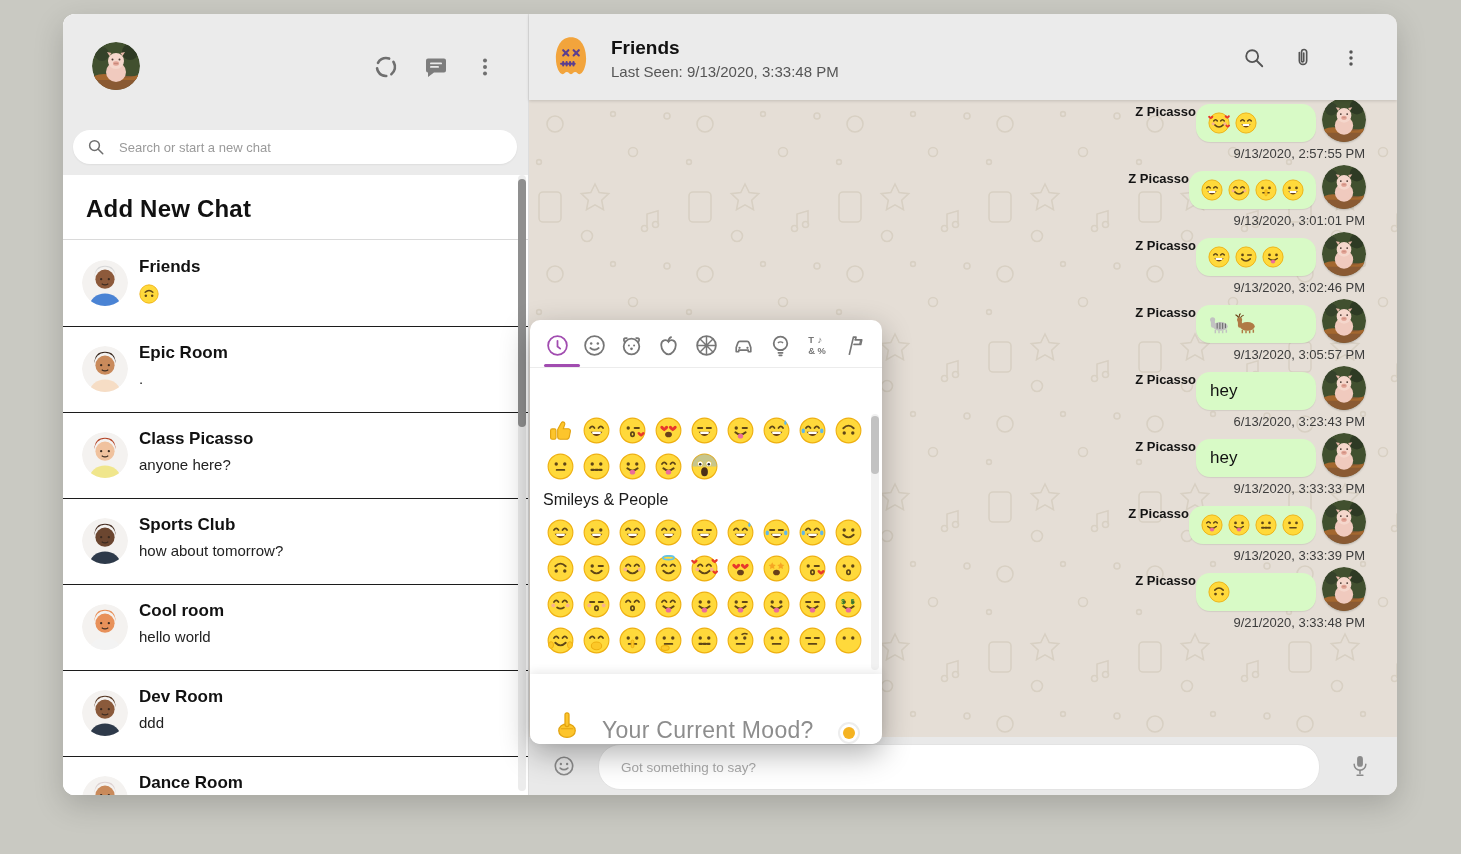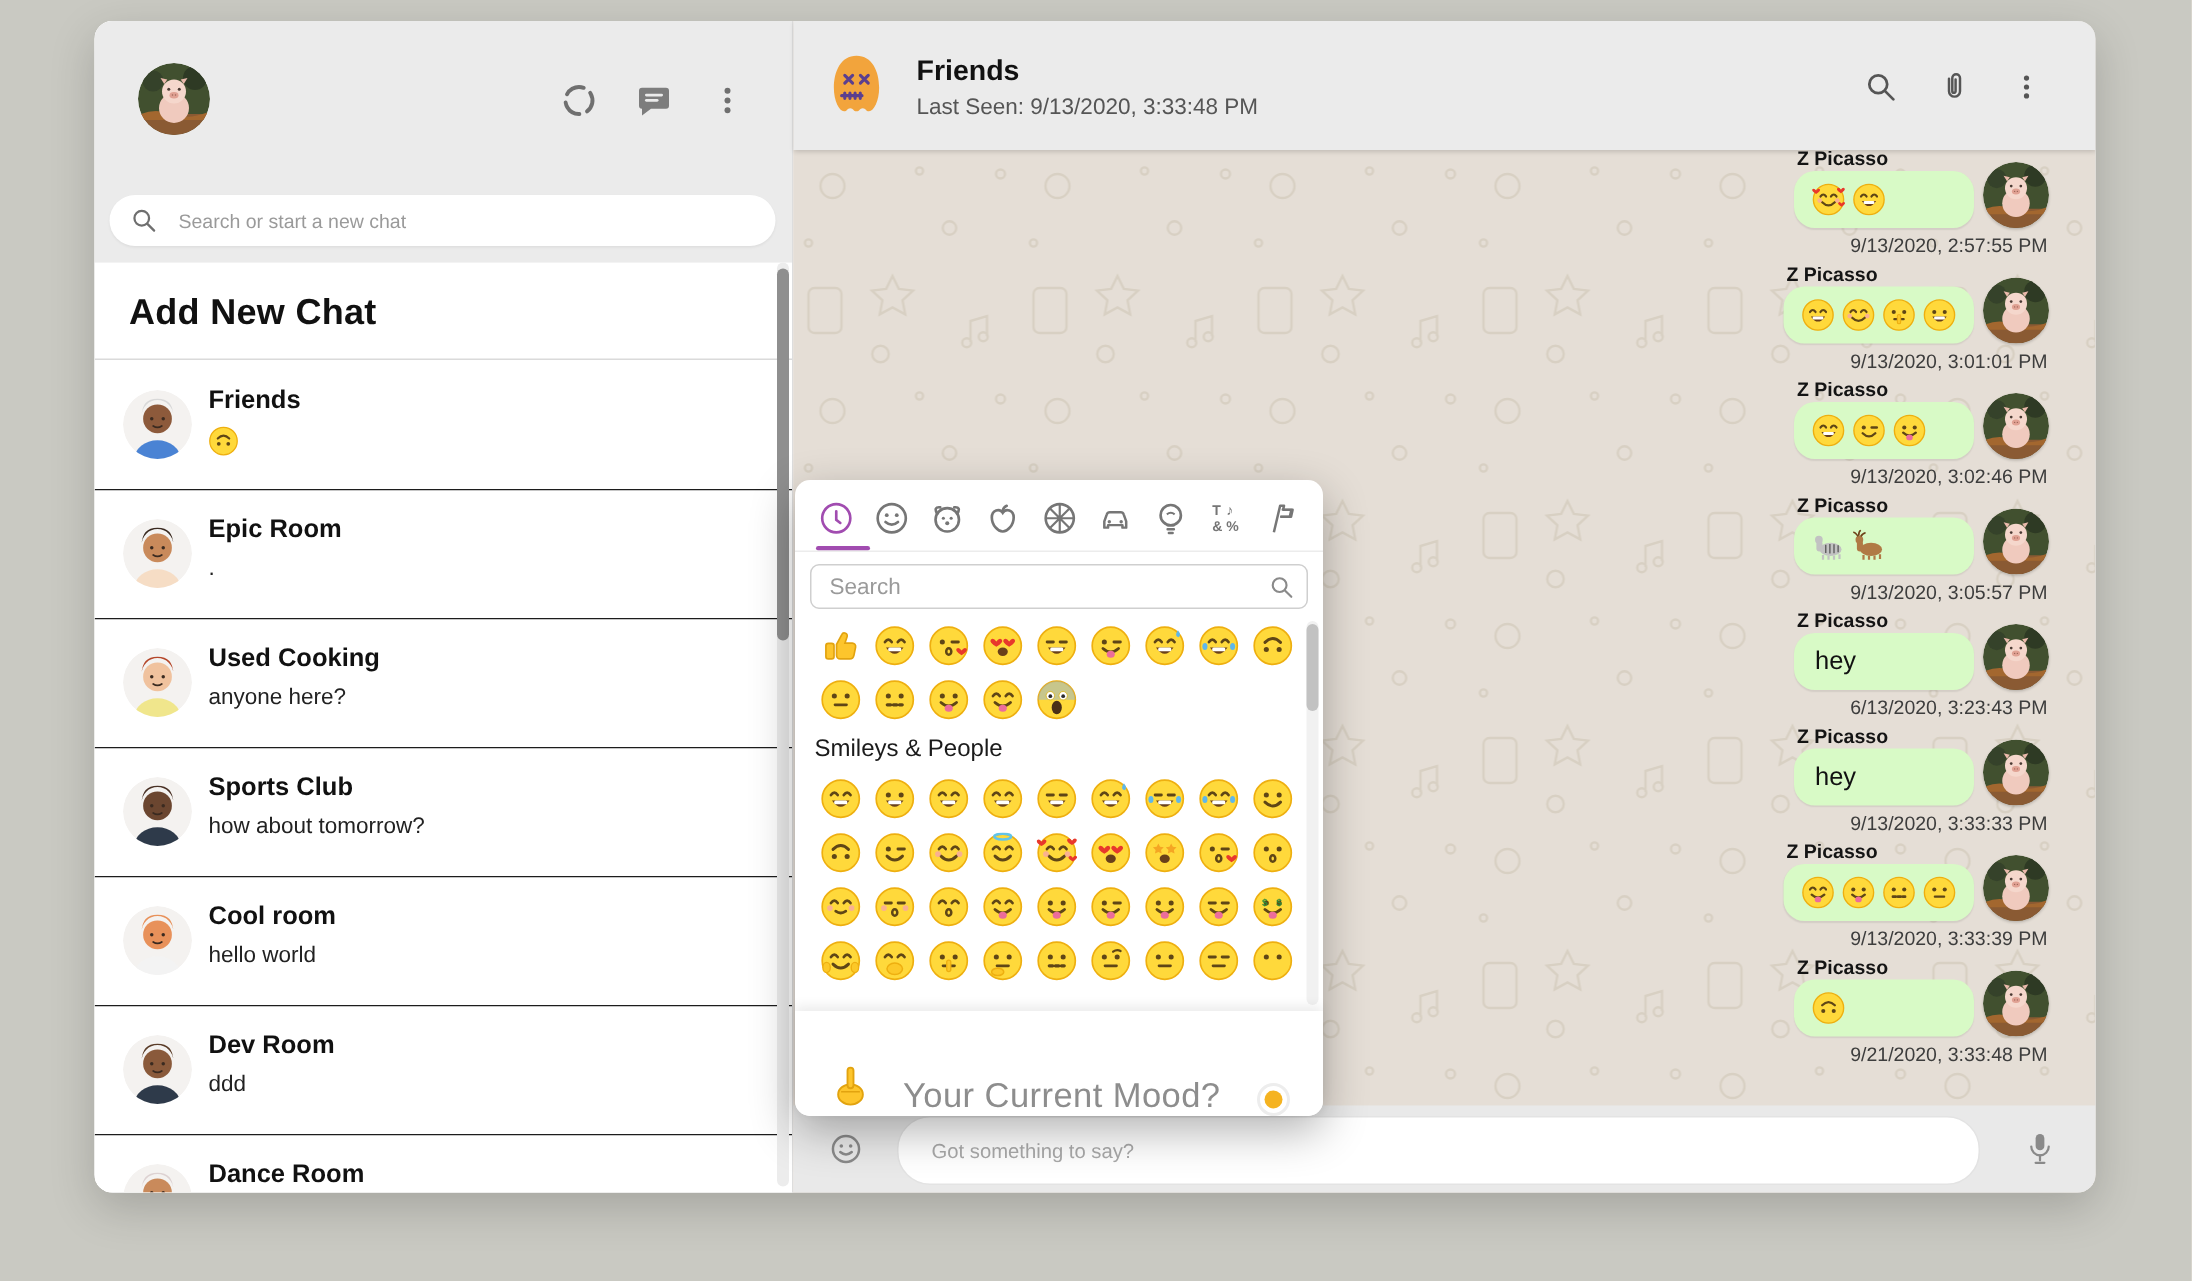--- a/index.html
+++ b/index.html
@@ -38,7 +38,7 @@
   #messages{position:absolute;top:-2px;right:31px;display:flex;flex-direction:column;align-items:flex-end}
   .msg{display:flex;flex-direction:column;align-items:flex-end;margin-bottom:4px}
   .msg-row{display:flex;align-items:flex-end}
-  .msg-stack{display:flex;flex-direction:column;align-items:flex-start}
+  .msg-stack{display:flex;flex-direction:row;align-items:flex-start}
   .msg-sender{font-size:13px;font-weight:700;color:#141414;margin:0 0 3px 2px;height:13px}
   .bubble{background:#d8fac6;border-radius:14px;min-width:96px;padding:8px 12px;display:flex;align-items:center;gap:5px;box-shadow:0 1px 1px rgba(0,0,0,.08)}
   .bubble .txt{font-size:17px;color:#111;padding:1px 2px}

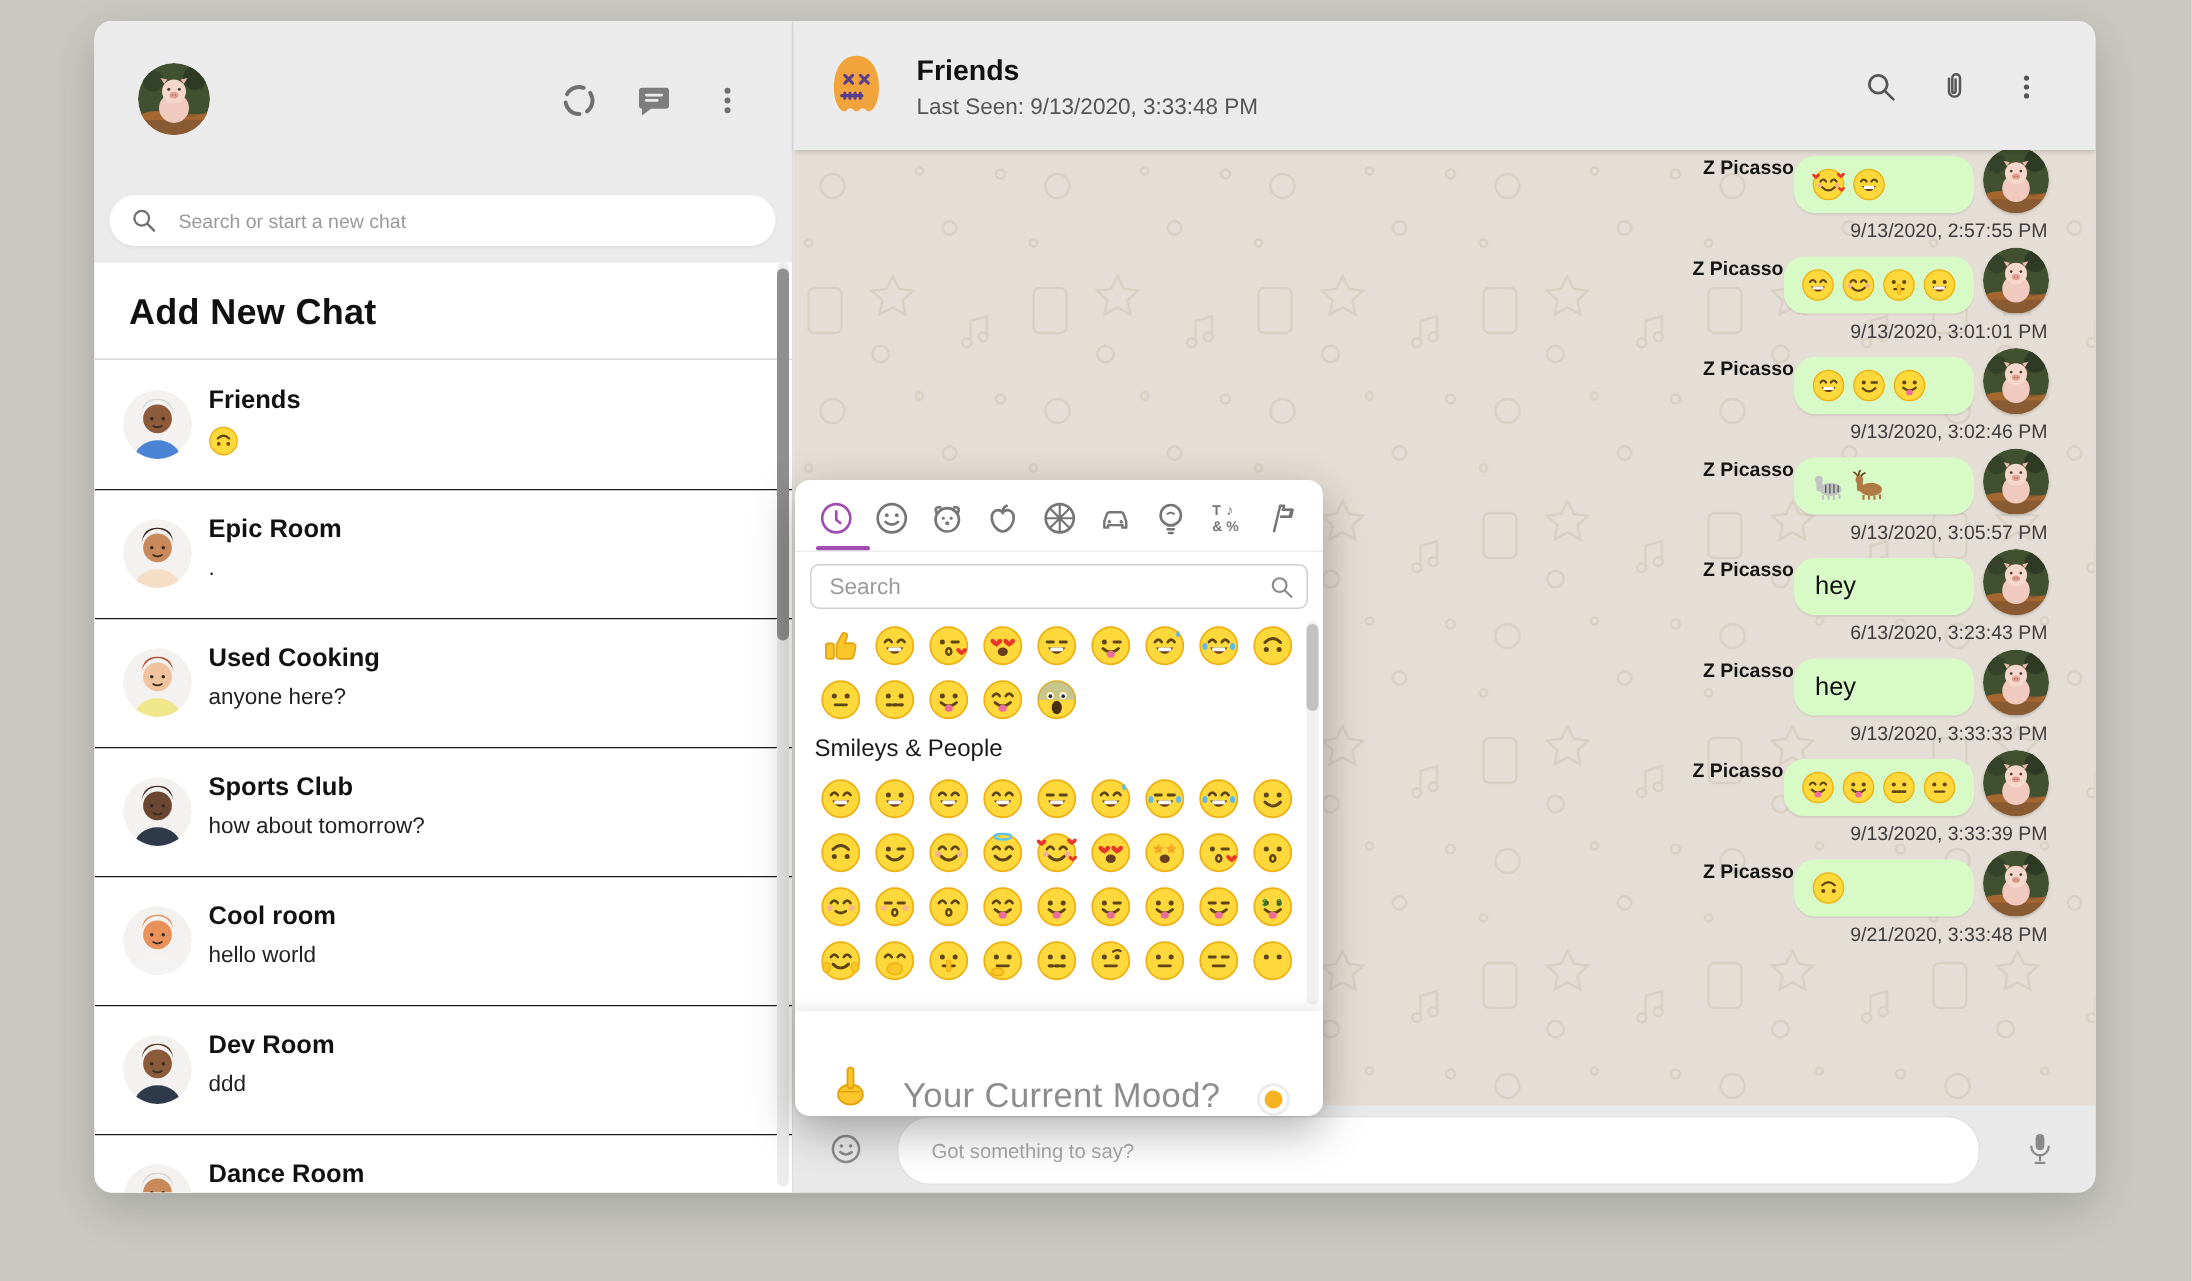--- a/index.html
+++ b/index.html
@@ -756,13 +756,6 @@
       </div>
     <div class="tab-underline"></div>
     <div class="tabs-div"></div>
-    <div class="picker-search">
-      <input placeholder="Search" style="">
-      <svg width="17" height="17" viewBox="0 0 24 24">
-          <circle cx="10" cy="10" r="6.5" fill="none" stroke="#8a8a8a" stroke-width="2"></circle>
-          <path d="M15 15 L21 21" stroke="#8a8a8a" stroke-width="2" stroke-linecap="round"></path>
-        </svg>
-    </div>
     <div id="picker-scroll">
         <div class="egrid">
           <div class="ecell">

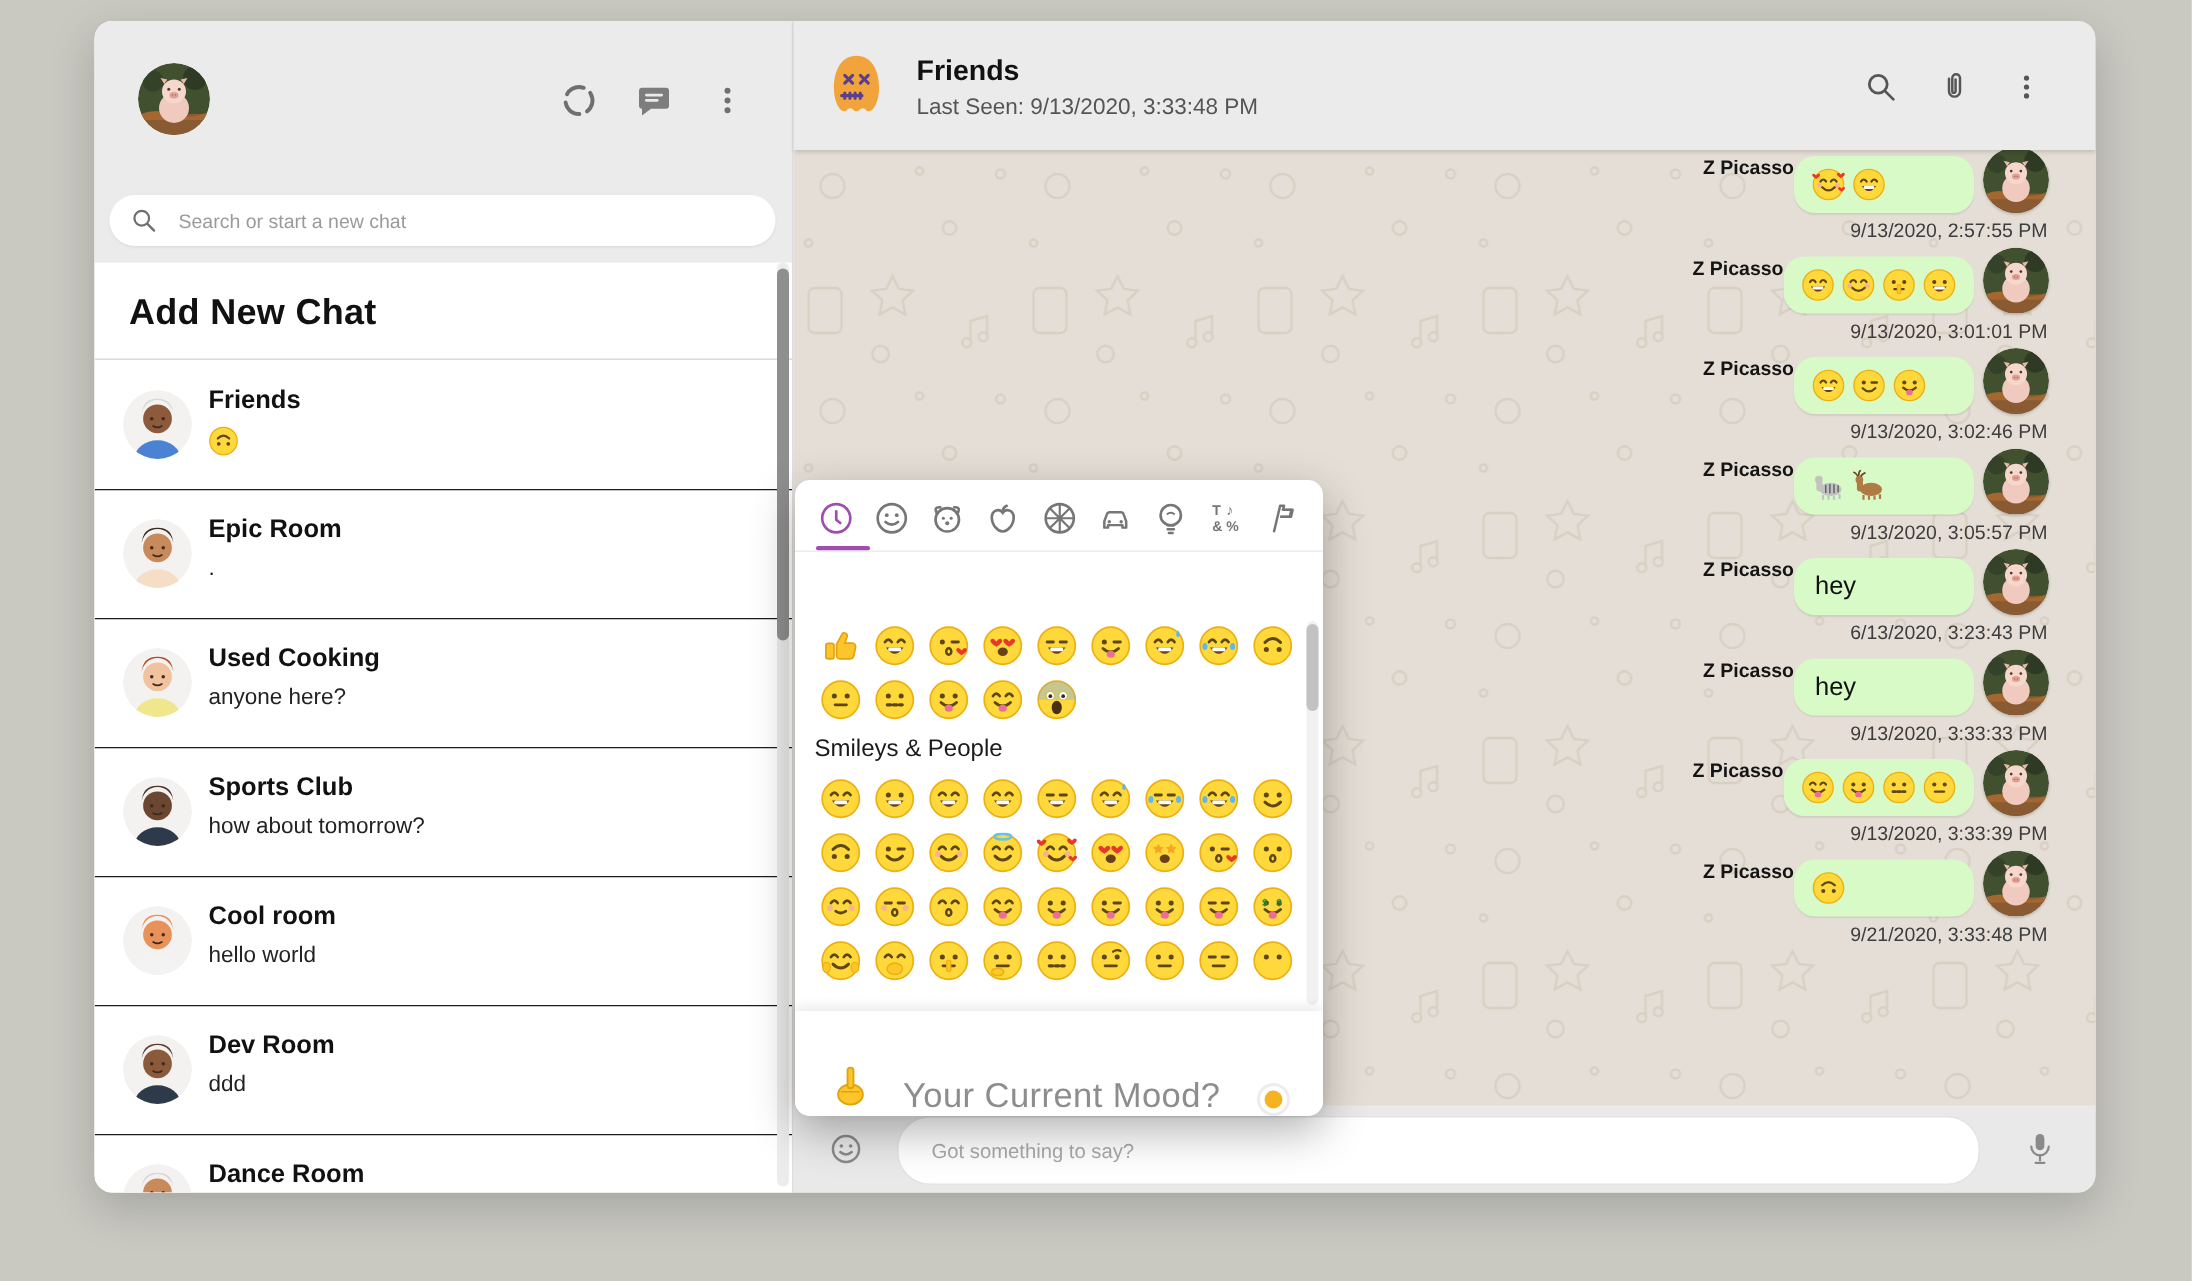--- a/index.html
+++ b/index.html
@@ -173,7 +173,7 @@
                 <circle cx="28" cy="20" r="1.2" fill="#3a2a20"></circle>
                 <path d="M21 25 q3 2 6 0" stroke="#3a2a20" stroke-width="1.2" fill="none" stroke-linecap="round"></path>
               </svg></div>
-            <div class="nm">Used Cooking</div>
+            <div class="nm">Class Picasso</div>
             <div class="lm">anyone here?</div>
           </div>
           <div class="chat-item">

